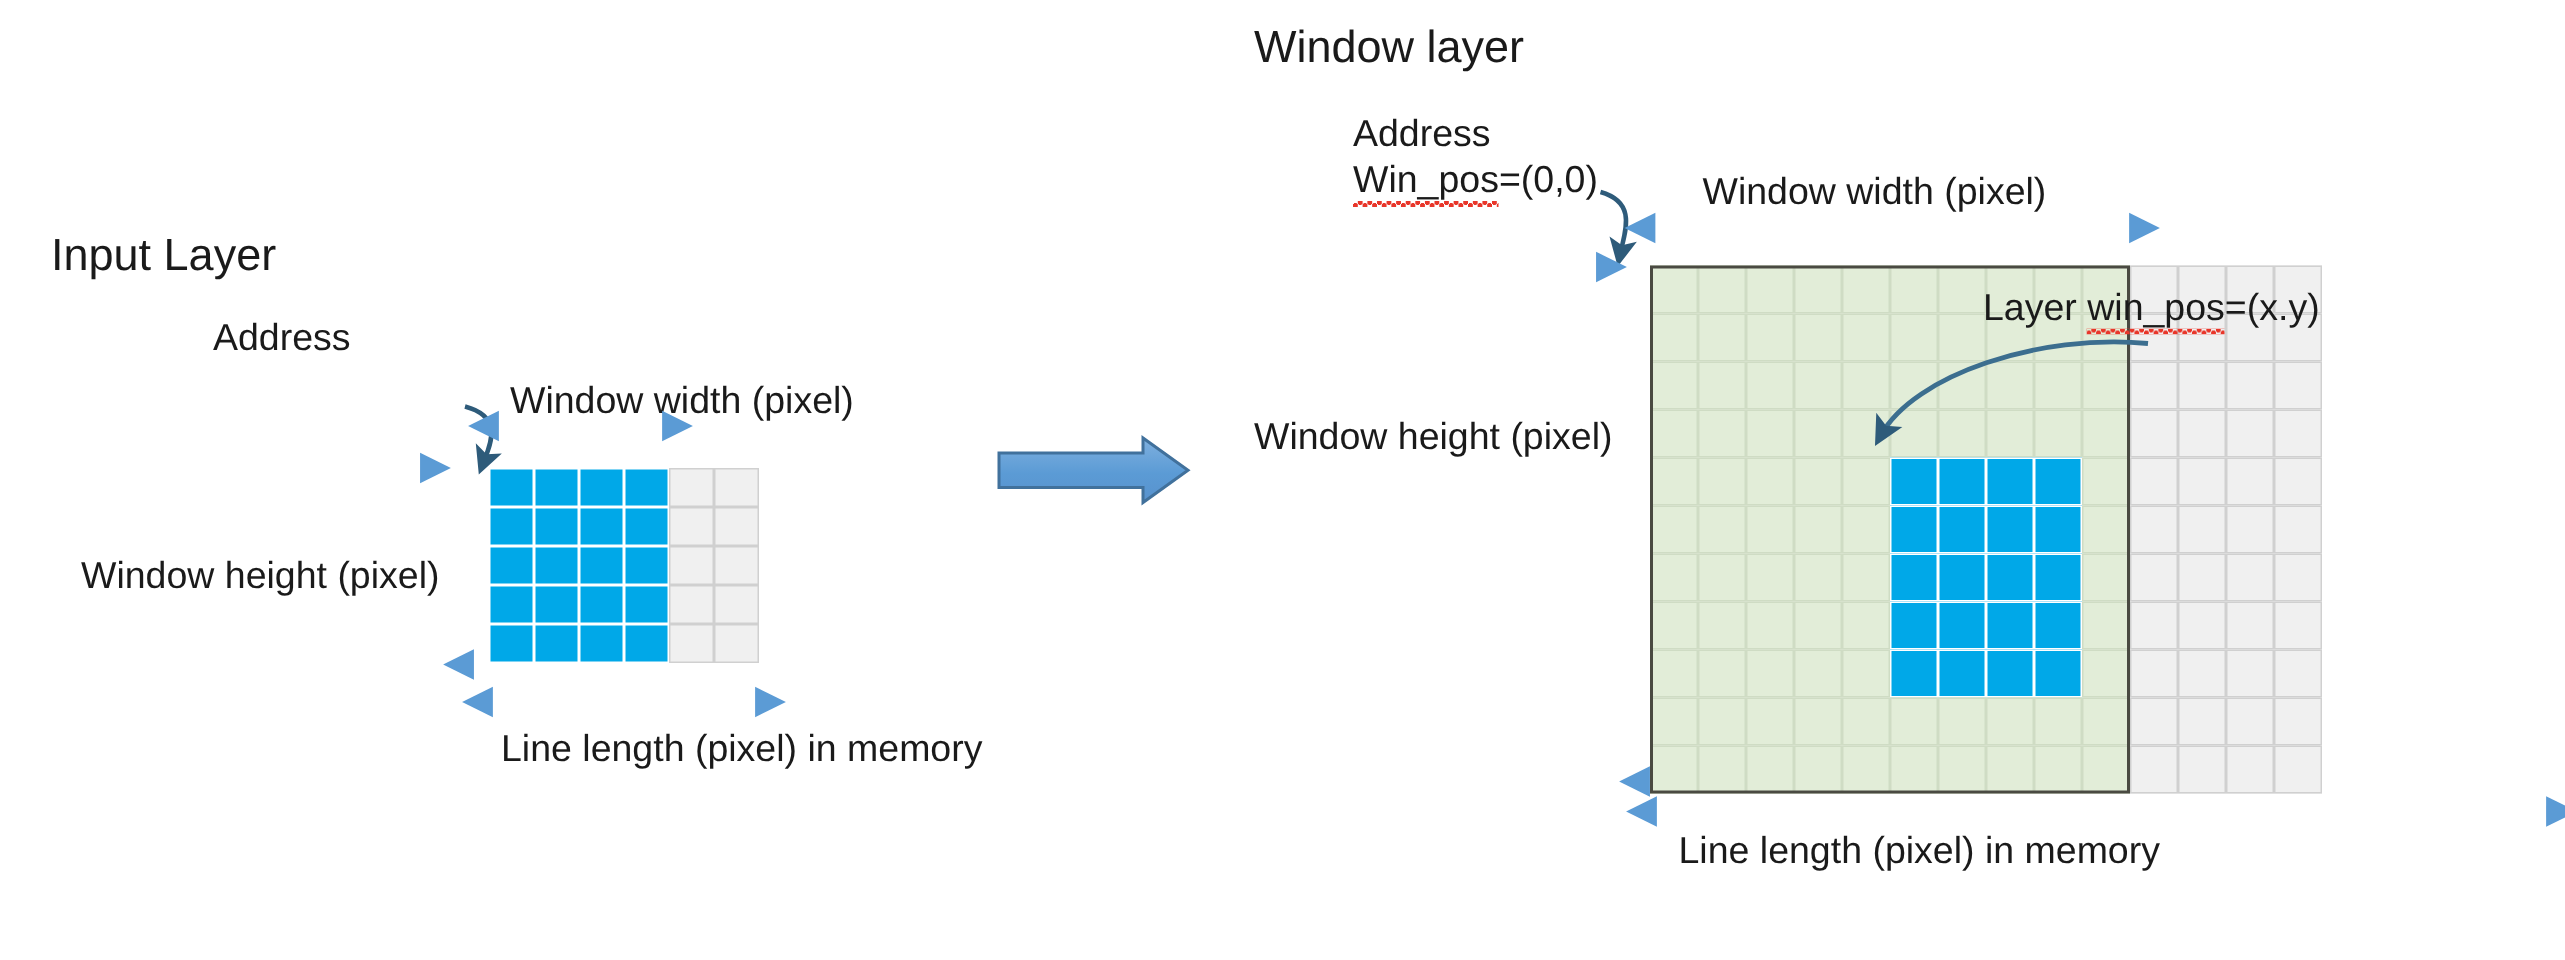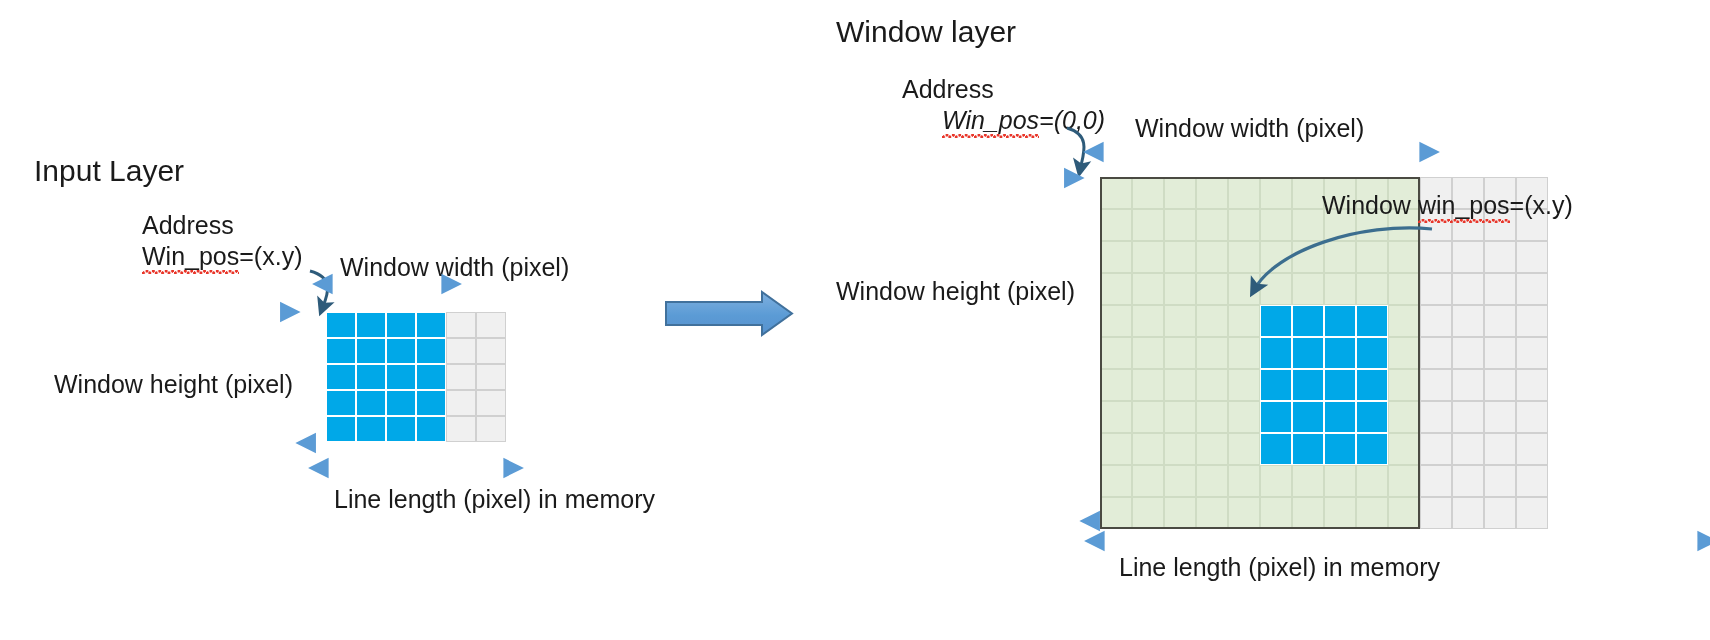--- a/index.html
+++ b/index.html
@@ -125,7 +125,7 @@
 
   <div class="lbl body-text" style="left:902px; top:74px;">Address</div>
 
-  <div class="lbl body-text" style="left:942px; top:105px;font-style:italic;"><span class="squig">Win_pos</span><span>=(0,0)</span></div>
+  <div class="lbl body-text" style="left:902px; top:105px;"><span class="squig">Win_pos</span><span>=(0,0)</span></div>
 
   <div class="lbl body-text" style="left:1135px; top:113px;">Window width (pixel)</div>
 

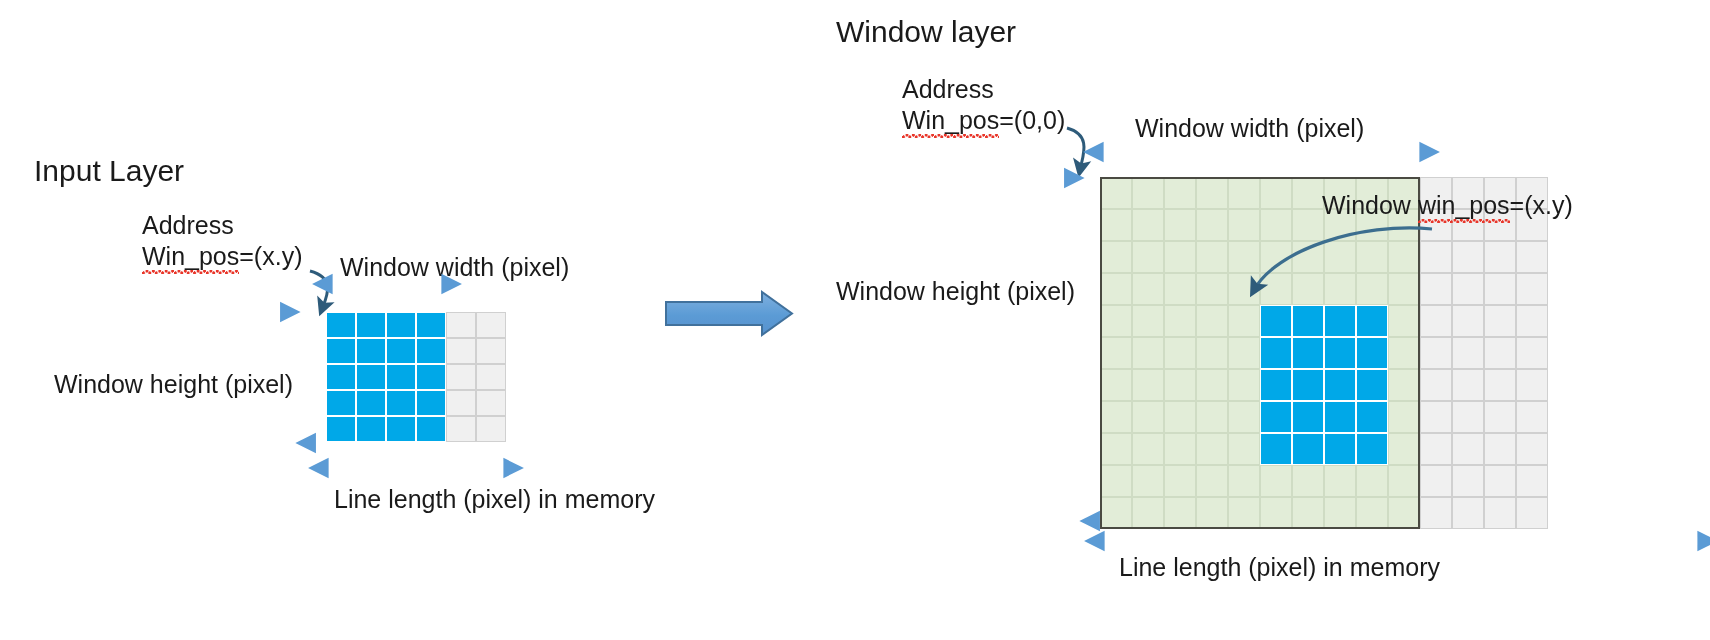--- a/index.html
+++ b/index.html
@@ -291,7 +291,7 @@
       <div style="position: absolute; left: 0px; top: 0px; box-sizing: border-box; width: 320px; height: 352px; border: 2px solid rgb(74, 74, 66); pointer-events: none;"></div>
     </div>
 
-  <div class="lbl body-text" style="left:1322px; top:190px; z-index:6;"><span>Window </span><span class="squig">win_pos</span><span>=(x.y)</span></div>
+  <div class="lbl body-text" style="left:1322px; top:190px; z-index:6;"><span>Layer </span><span class="squig">win_pos</span><span>=(x.y)</span></div>
 
   <svg class="overlay" viewBox="0 0 1710 640">
     <defs>

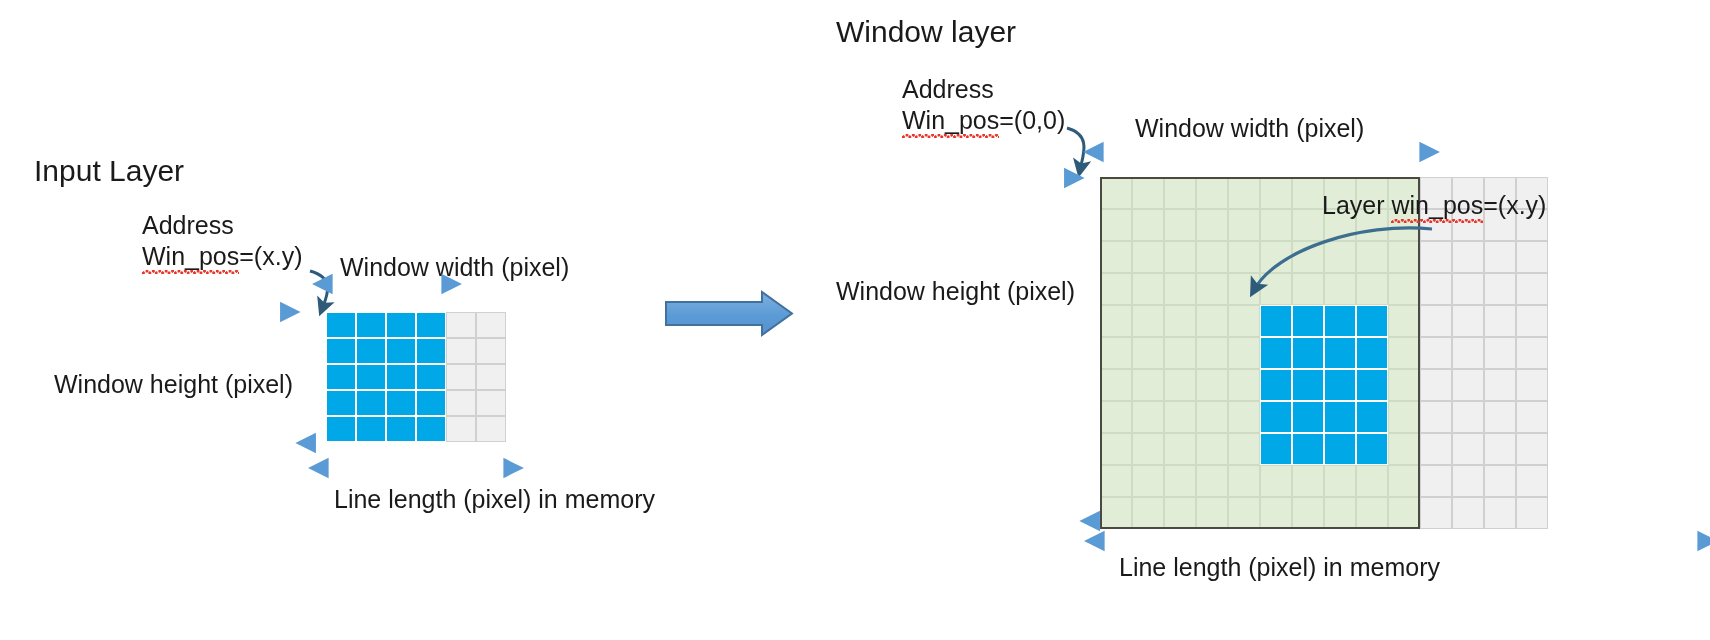--- a/index.html
+++ b/index.html
@@ -80,7 +80,6 @@
 
   <div class="lbl body-text" style="left:142px; top:210px;">Address</div>
 
-  <div class="lbl body-text" style="left:142px; top:241px;"><span class="squig">Win_pos</span><span>=(x.y)</span></div>
 
   <div class="lbl body-text" style="left:340px; top:252px;">Window width (pixel)</div>
 

